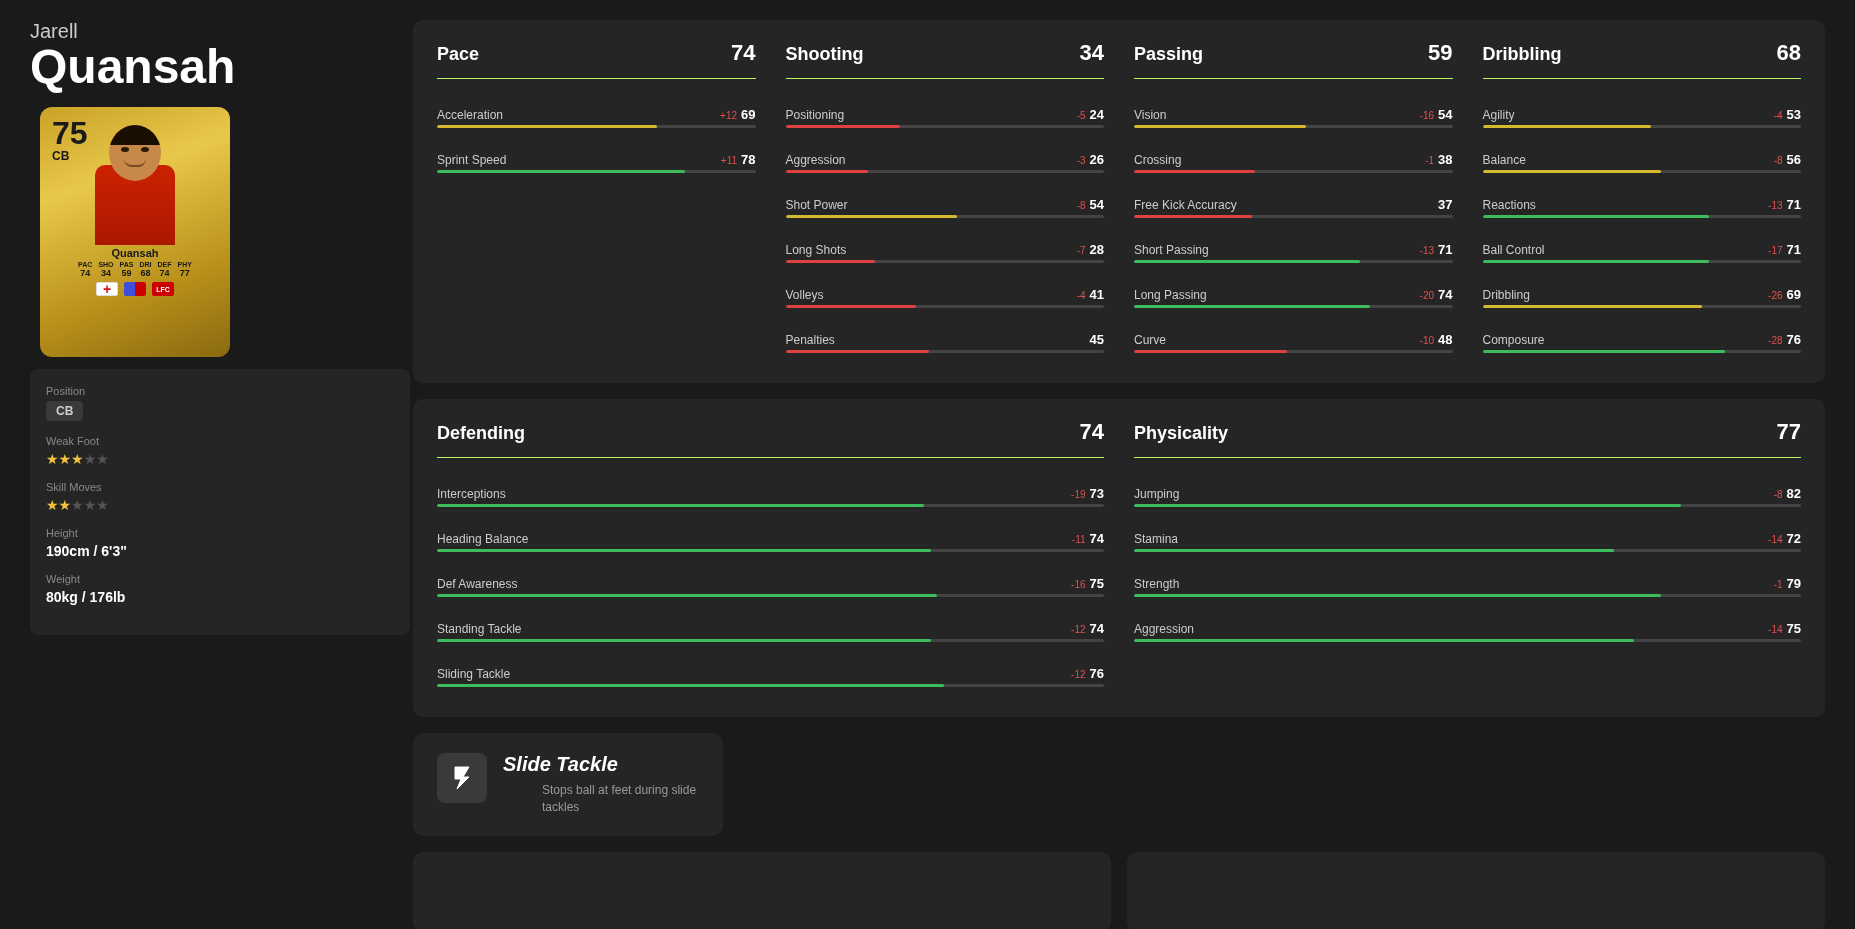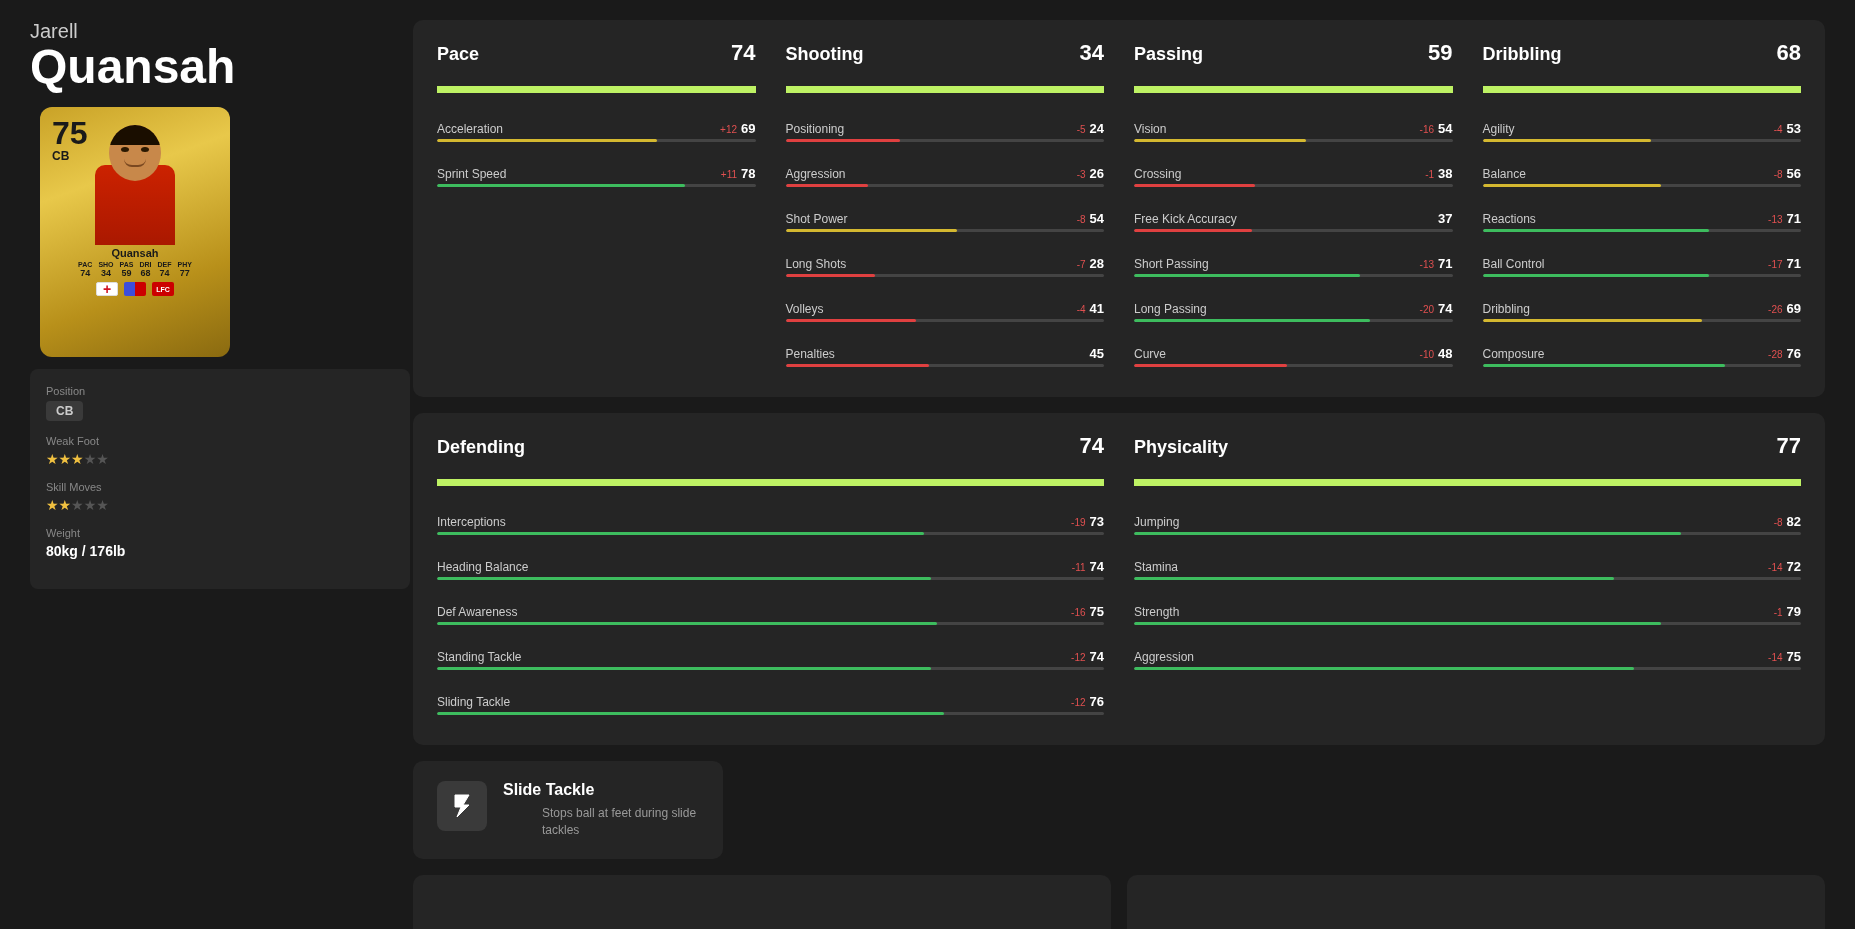--- a/index.html
+++ b/index.html
@@ -178,8 +178,8 @@
       justify-content: space-between;
       align-items: baseline;
       margin-bottom: 14px;
-      border-bottom: 7px solid #bef264;
-      padding-bottom: 20px;
+      border-bottom: 1px solid #bef264;
+      padding-bottom: 12px;
     }
     .category-name {
       font-size: 18px;

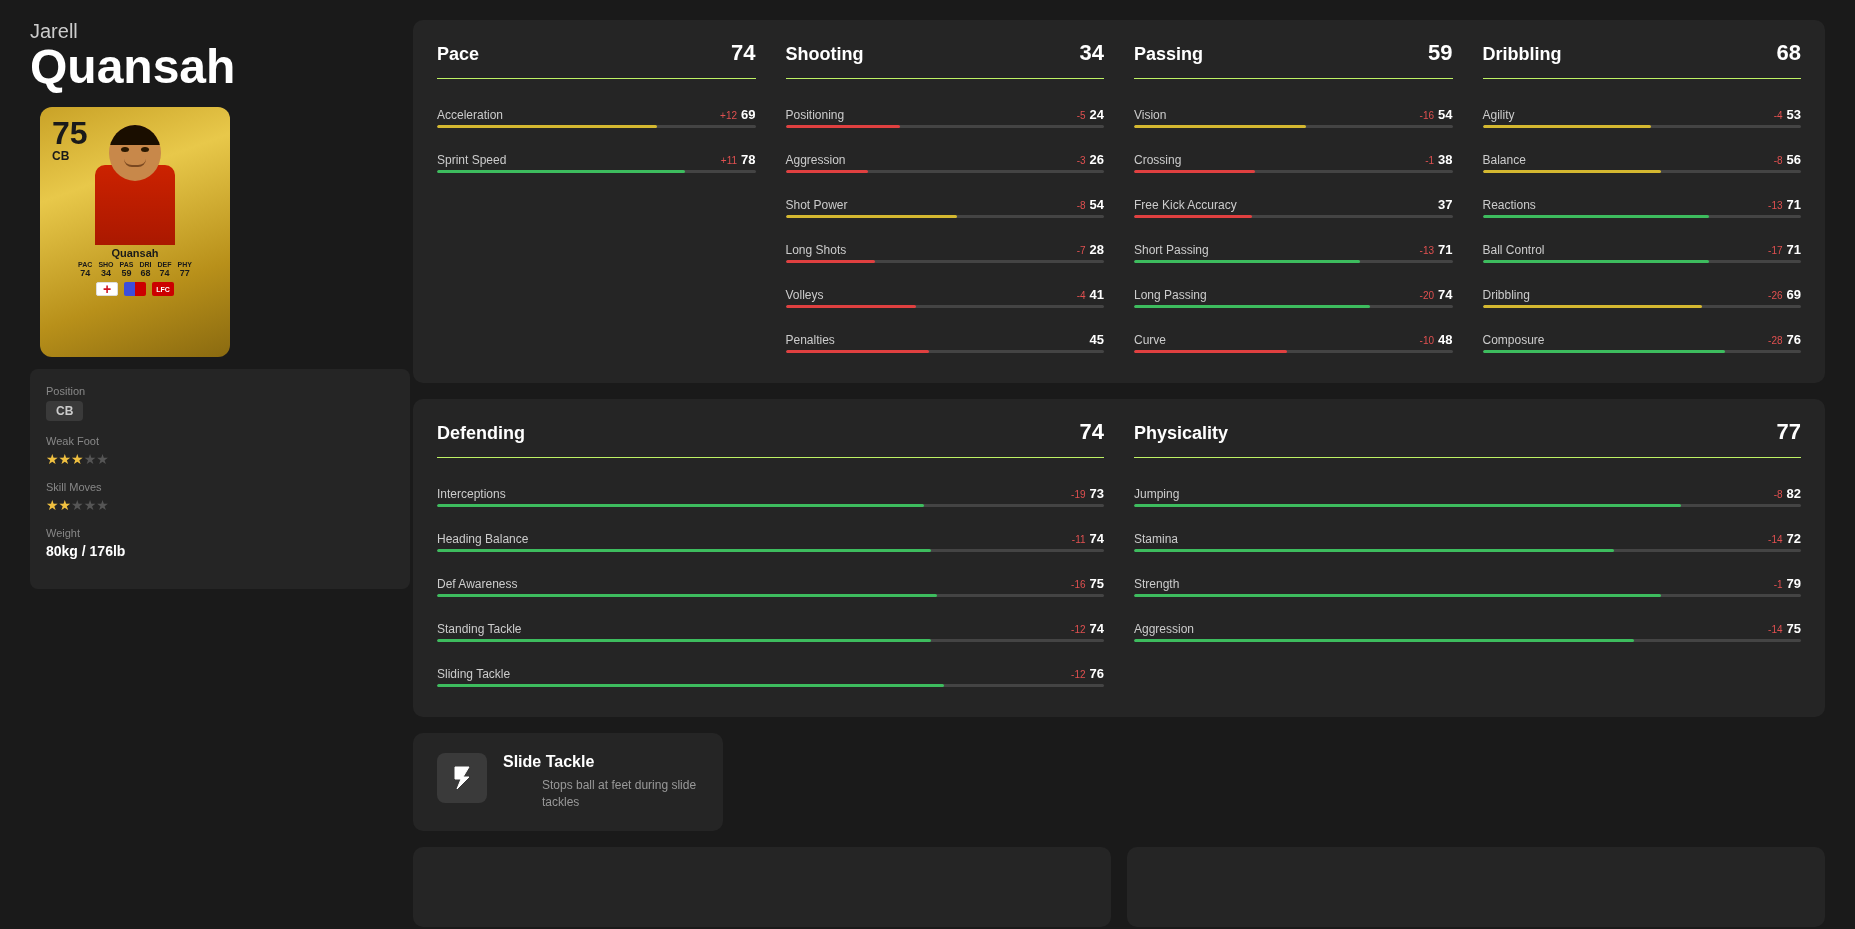--- a/index.html
+++ b/index.html
@@ -351,6 +351,10 @@
         </div>
       </div>
       <div class="info-row">
+        <div class="info-label">Height</div>
+        <div class="info-value">190cm / 6'3"</div>
+      </div>
+      <div class="info-row">
         <div class="info-label">Weight</div>
         <div class="info-value">80kg / 176lb</div>
       </div>

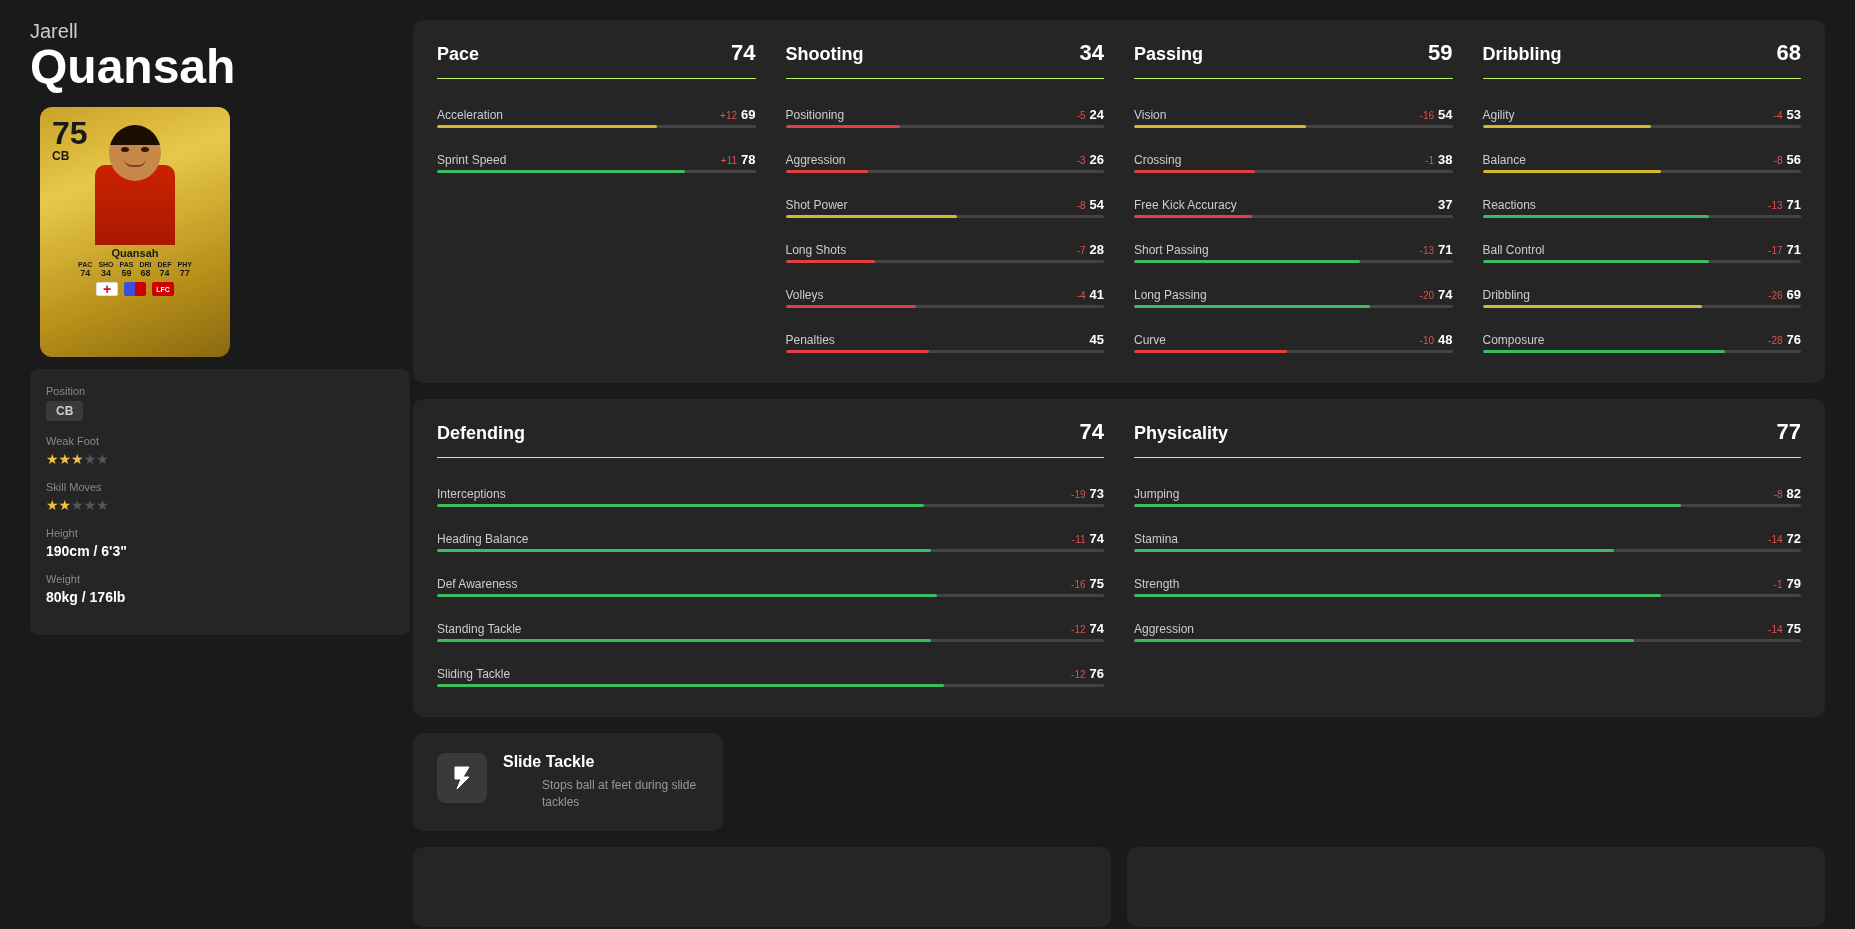--- a/index.html
+++ b/index.html
@@ -252,9 +252,10 @@
       flex-shrink: 0;
     }
     .trait-title {
-      font-size: 16px;
+      font-size: 20px;
       font-weight: 700;
       margin-bottom: 6px;
+      font-style: italic;
     }
     .trait-desc {
       font-size: 12px;

